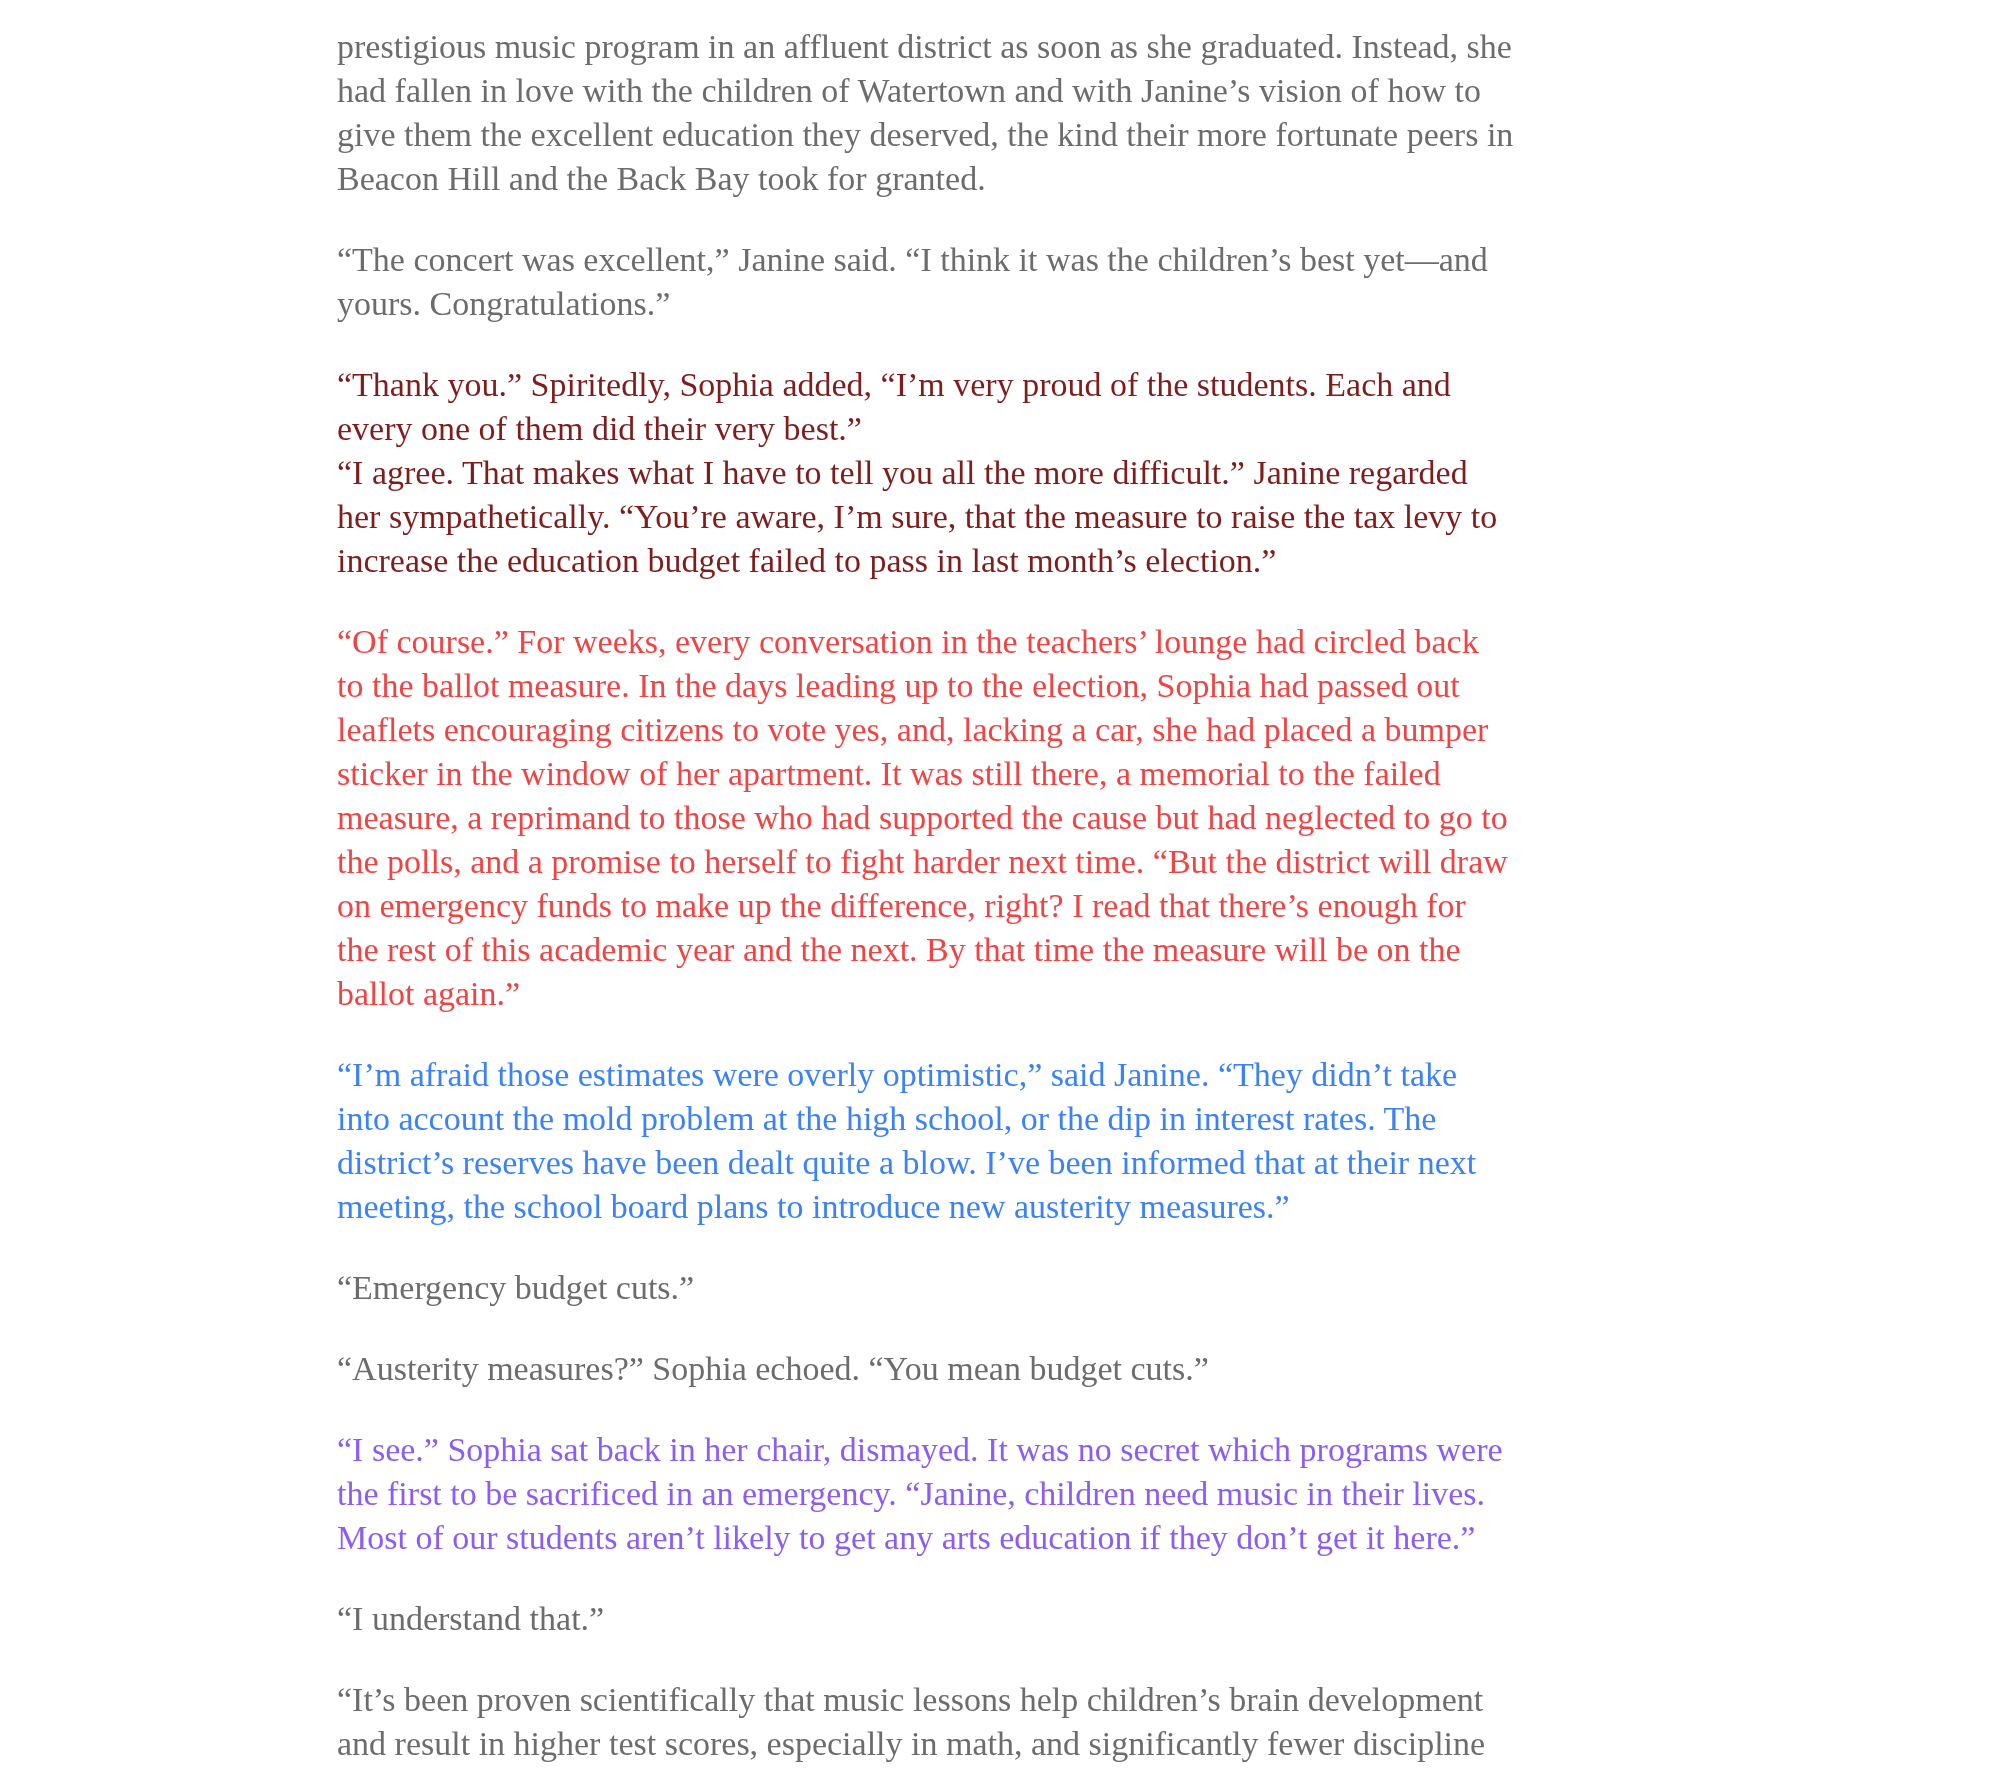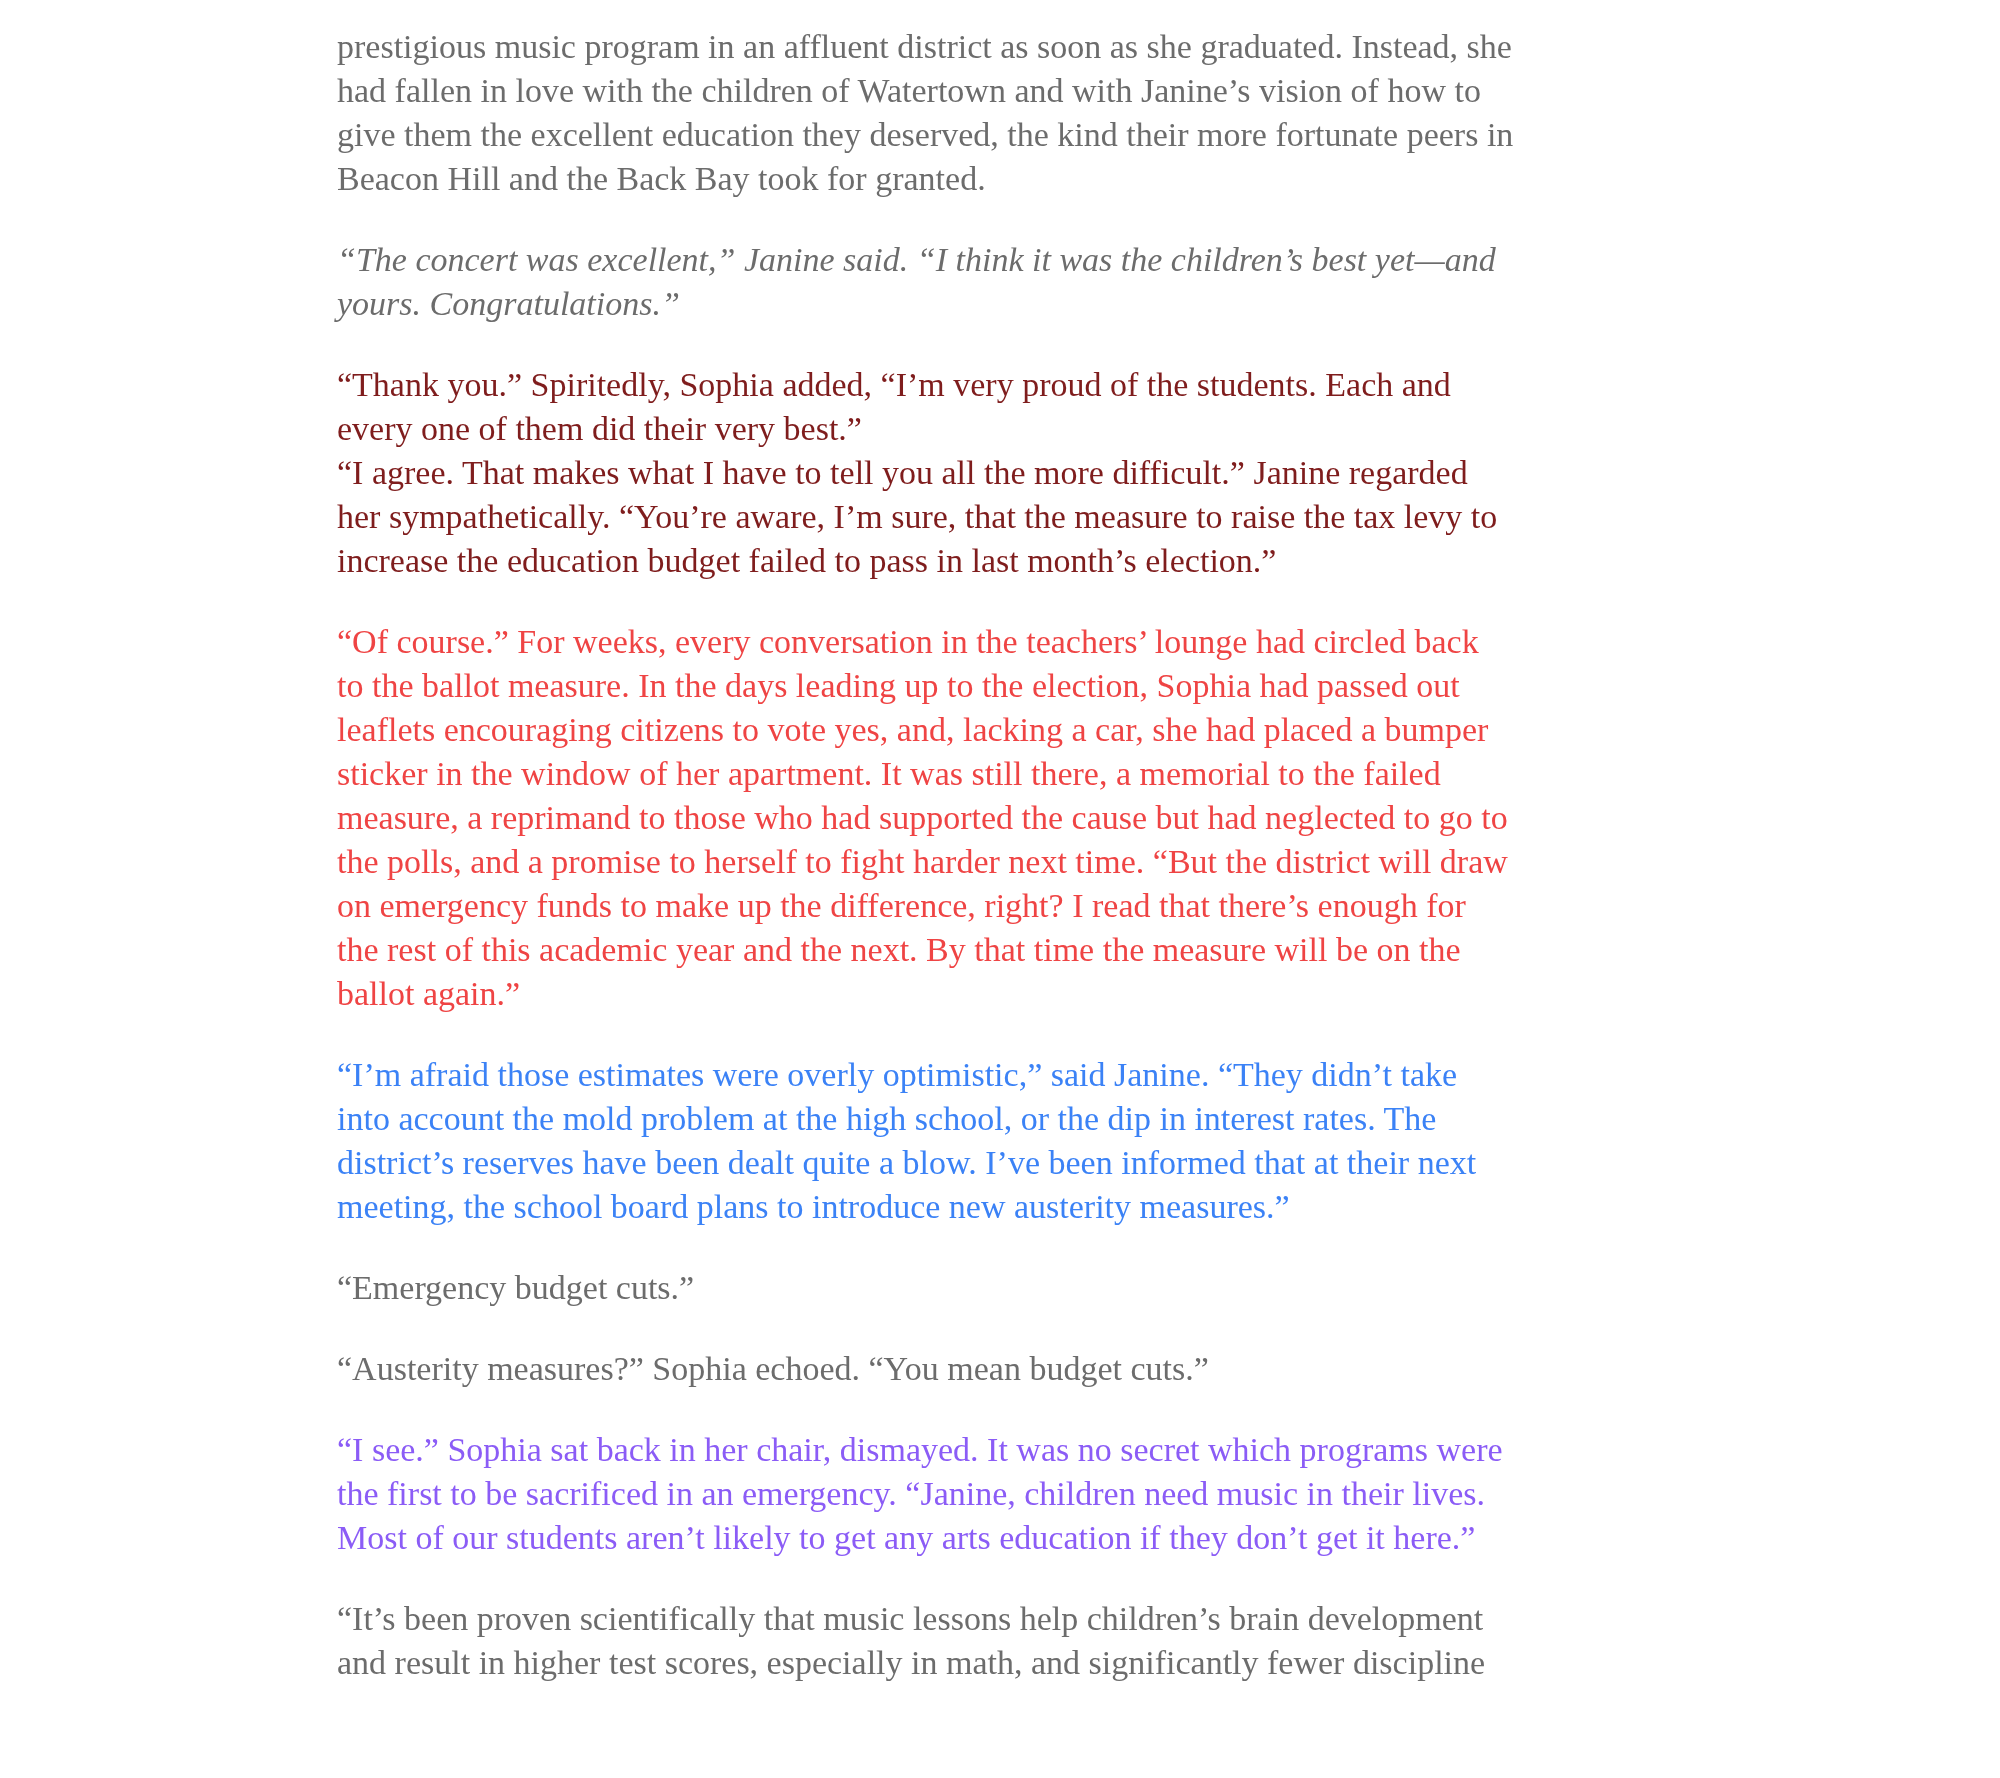--- a/index.html
+++ b/index.html
@@ -40,7 +40,7 @@
 had fallen in love with the children of Watertown and with Janine’s vision of how to
 give them the excellent education they deserved, the kind their more fortunate peers in
 Beacon Hill and the Back Bay took for granted.</p>
-  <p class="para" style="color: rgb(108, 108, 108); font-style: italic;">“The concert was excellent,” Janine said. “I think it was the children’s best yet—and
+  <p class="para" style="color: rgb(108, 108, 108);">“The concert was excellent,” Janine said. “I think it was the children’s best yet—and
 yours. Congratulations.”</p>
   <p class="para" style="color: #7f1d1d;">“Thank you.” Spiritedly, Sophia added, “I’m very proud of the students. Each and
 every one of them did their very best.”

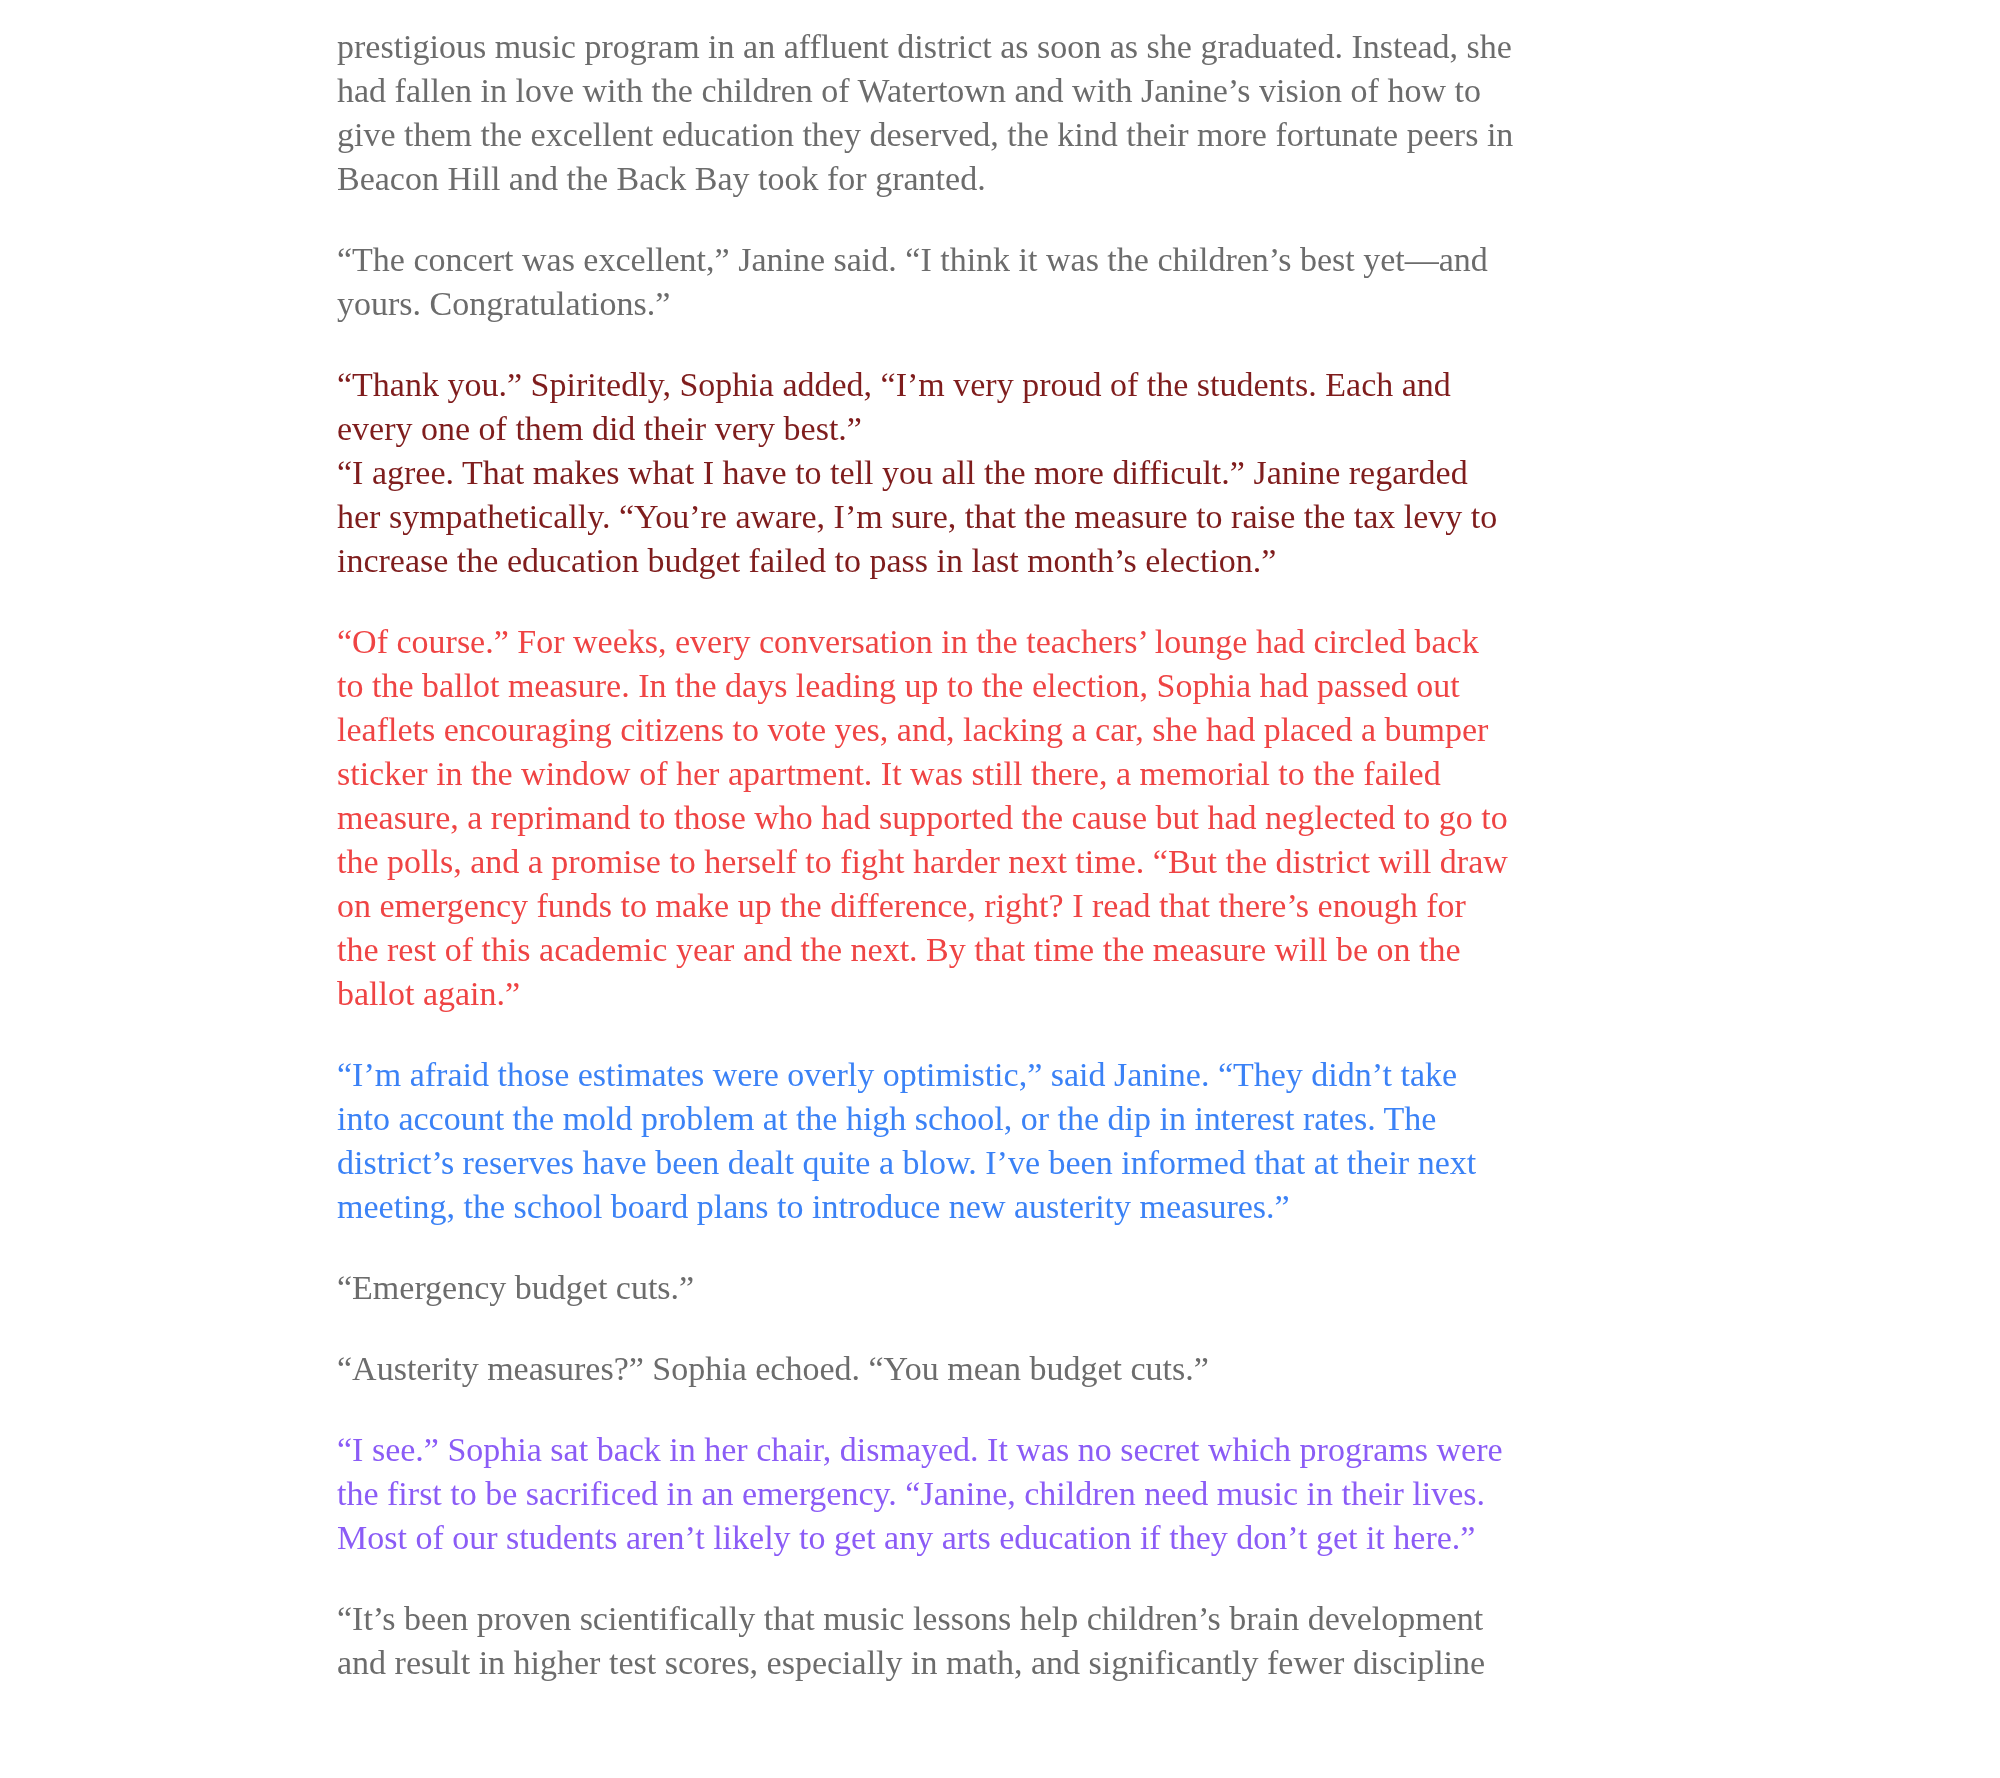--- a/index.html
+++ b/index.html
@@ -65,6 +65,7 @@
   <p class="para" style="color: #8b5cf6;">“I see.” Sophia sat back in her chair, dismayed. It was no secret which programs were
 the first to be sacrificed in an emergency. “Janine, children need music in their lives.
 Most of our students aren’t likely to get any arts education if they don’t get it here.”</p>
+  <p class="para" style="color: rgb(108, 108, 108);">“I understand that.”</p>
   <p class="para" style="color: rgb(108, 108, 108);">“It’s been proven scientifically that music lessons help children’s brain development
 and result in higher test scores, especially in math, and significantly fewer discipline</p>
 </div>

